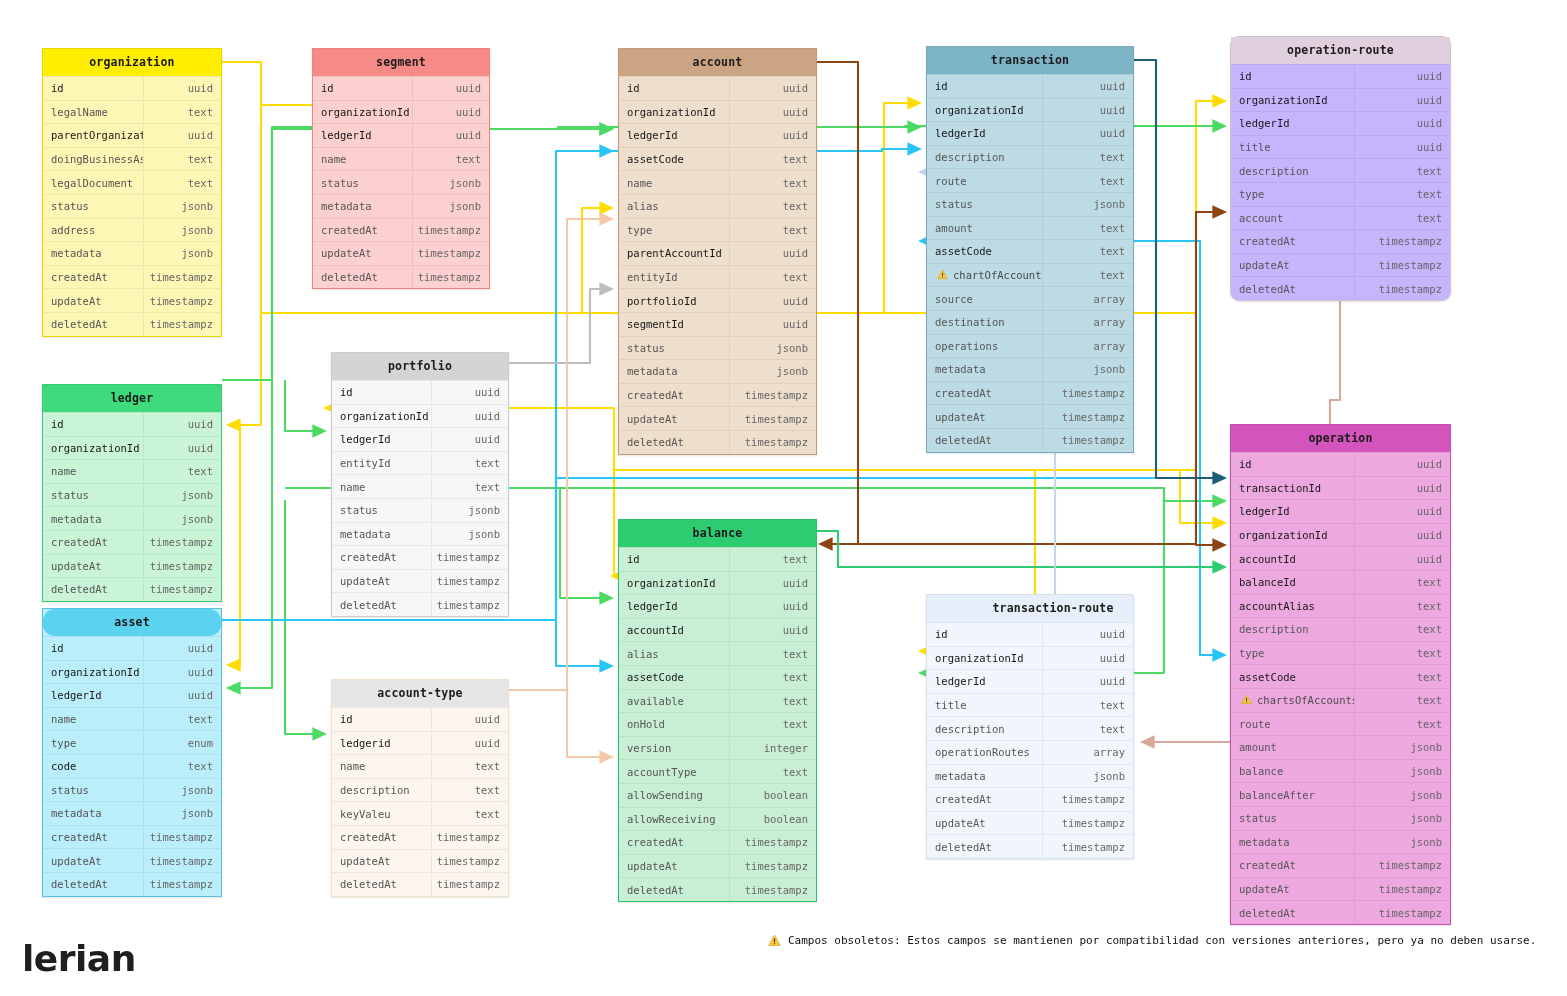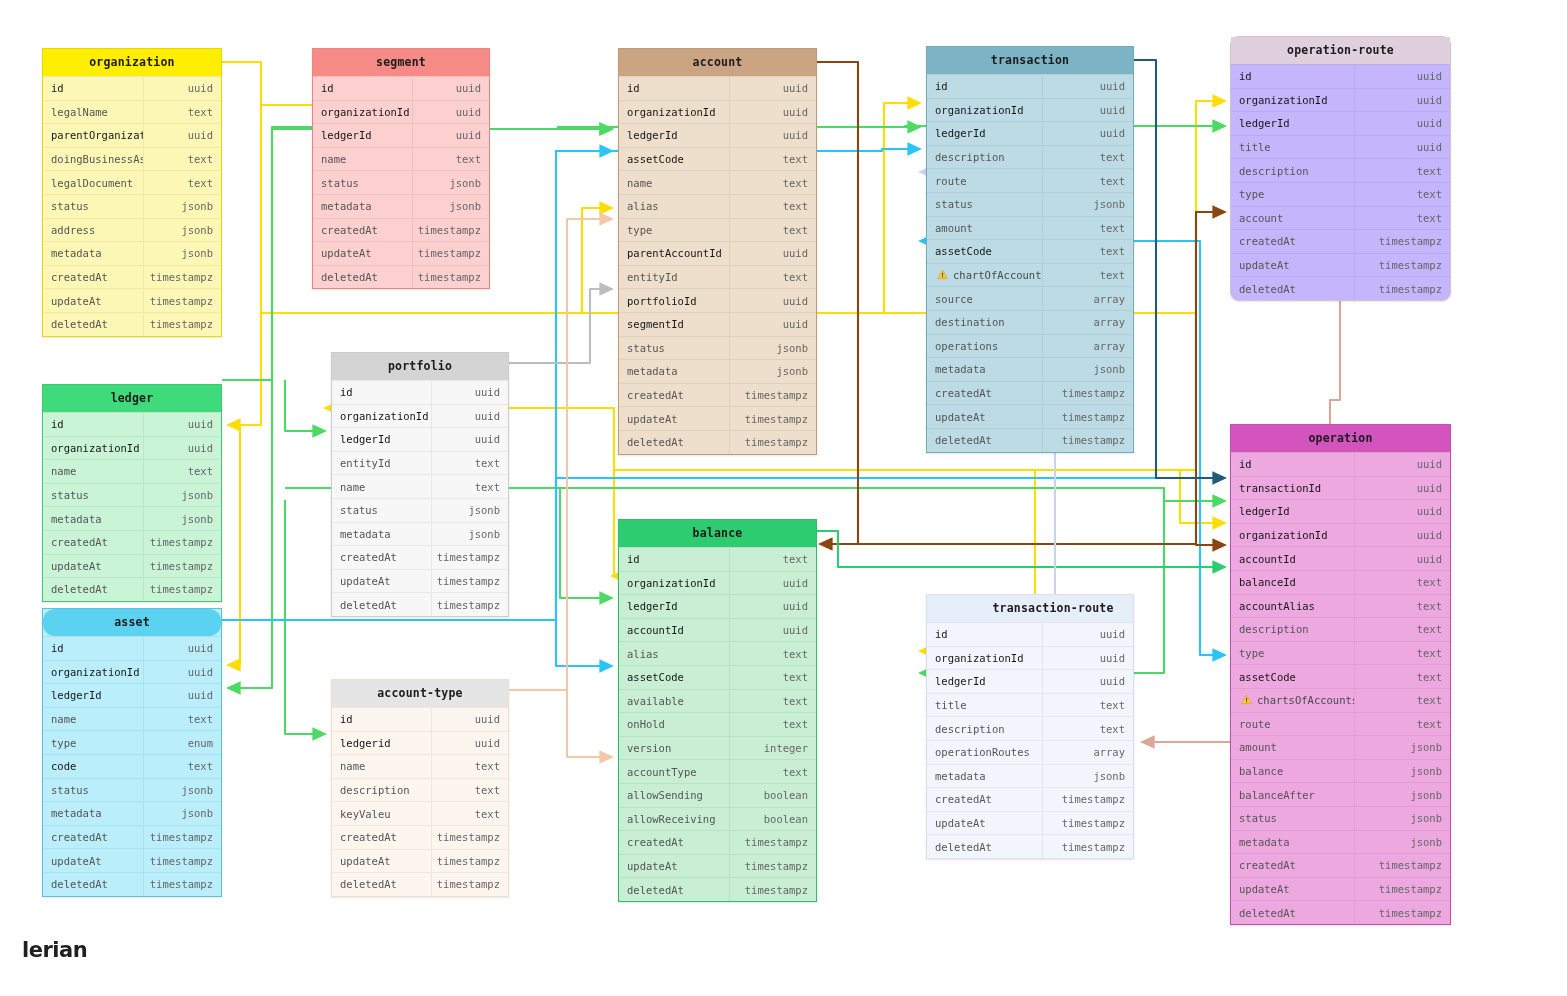--- a/index.html
+++ b/index.html
@@ -22,7 +22,7 @@
              vertical-align:-1px;}
   .row.dep .fname{padding-left:10px;color:#4a4a4a;}
   #logo{position:absolute;left:22px;top:938px;font-family:"DejaVu Sans","Liberation Sans",sans-serif;
-        font-size:21px;font-weight:700;color:#1f1f1f;letter-spacing:-.5px;}
+        font-size:36px;font-weight:700;color:#1f1f1f;letter-spacing:-.5px;}
   #footnote{position:absolute;left:768px;top:934px;font-size:11px;color:#111;
             white-space:nowrap;display:flex;align-items:center;gap:7px;}
 </style>

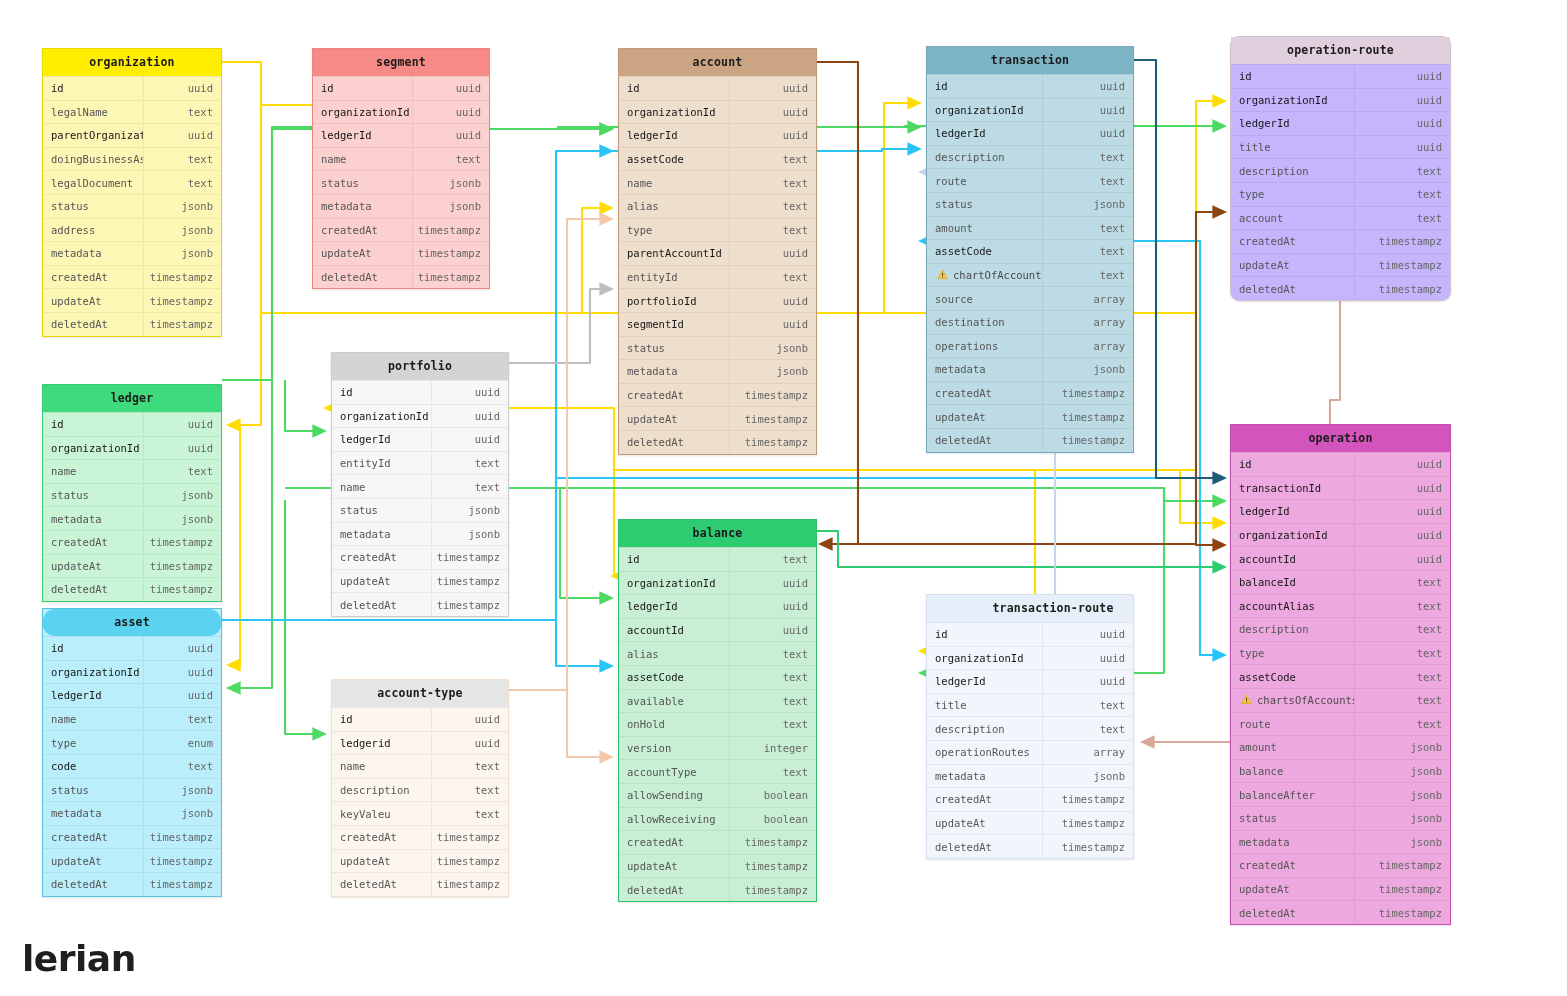--- a/index.html
+++ b/index.html
@@ -738,6 +738,14 @@
       </div>
     </div>
 
+  <div id="footnote">
+    <svg width="13" height="13" viewBox="0 0 16 16">
+      <path d="M8 1.2 L15.2 14.2 L0.8 14.2 Z" fill="#F7C948" stroke="#D9A400" stroke-width="0.8"></path>
+      <rect x="7.2" y="5.4" width="1.6" height="4.6" fill="#5a4300"></rect>
+      <rect x="7.2" y="11" width="1.6" height="1.6" fill="#5a4300"></rect>
+    </svg>
+    <span>Campos obsoletos: Estos campos se mantienen por compatibilidad con versiones anteriores, pero ya no deben usarse.</span>
+  </div>
 
   <div id="logo">lerian</div>
 

